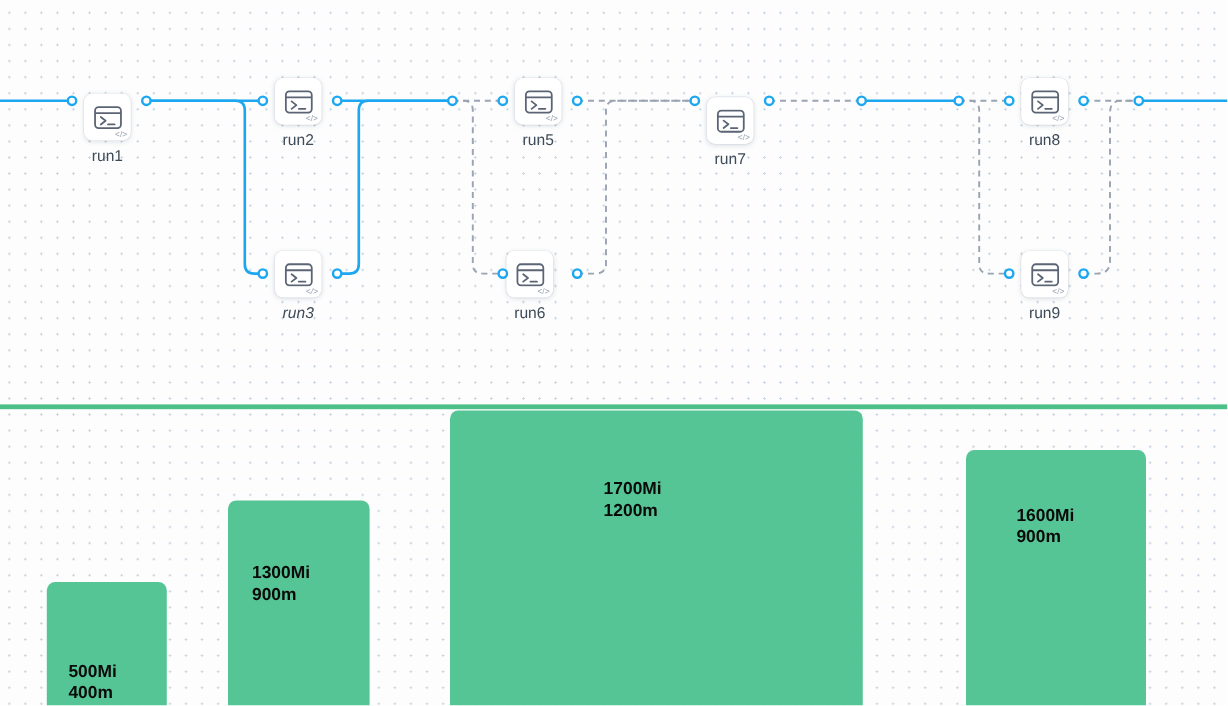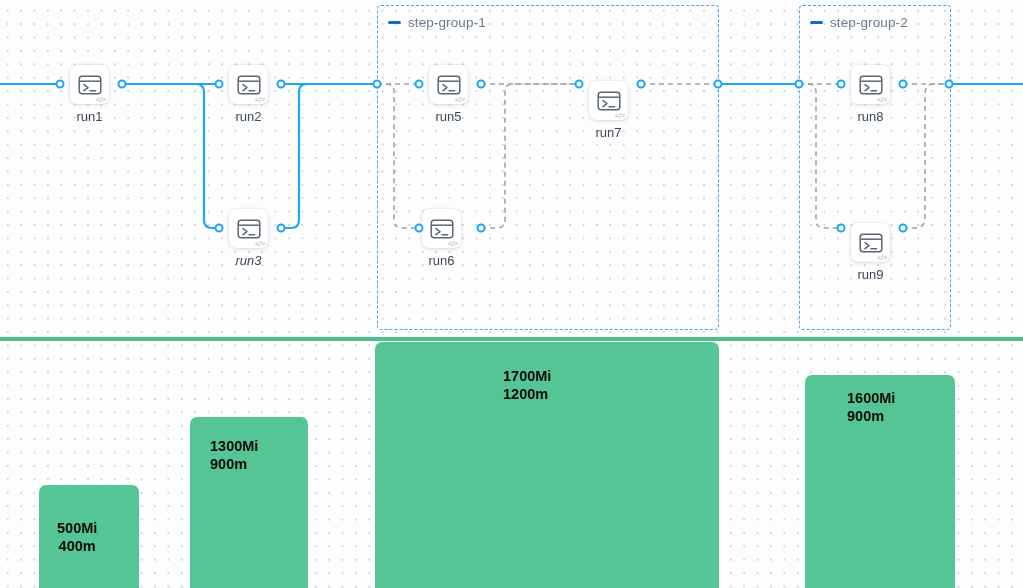--- a/index.html
+++ b/index.html
@@ -166,12 +166,6 @@
     <path d="M949,84 L1023,84" stroke="#1ca7f0" stroke-width="2.2" fill="none"></path>
   </svg>
 
-  <div class="group" style="left:377px; top:5px; width:342px; height:325px;">
-    <div class="group-label">
-      <span class="group-dash"></span>
-      <span>step-group-1</span>
-    </div>
-  </div>
 
   <div class="group" style="left:799px; top:5px; width:152px; height:325px;">
     <div class="group-label">

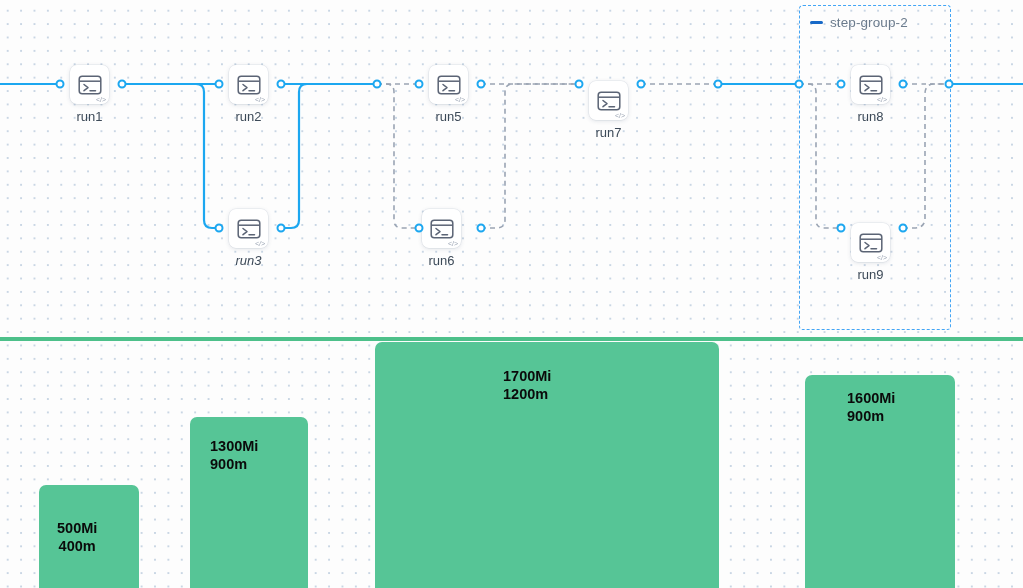--- a/index.html
+++ b/index.html
@@ -167,12 +167,6 @@
   </svg>
 
 
-  <div class="group" style="left:799px; top:5px; width:152px; height:325px;">
-    <div class="group-label">
-      <span class="group-dash"></span>
-      <span>step-group-2</span>
-    </div>
-  </div>
 
   <div class="node" style="left:70px; top:65px;text-decoration:underline;">
     <div class="node-inner">

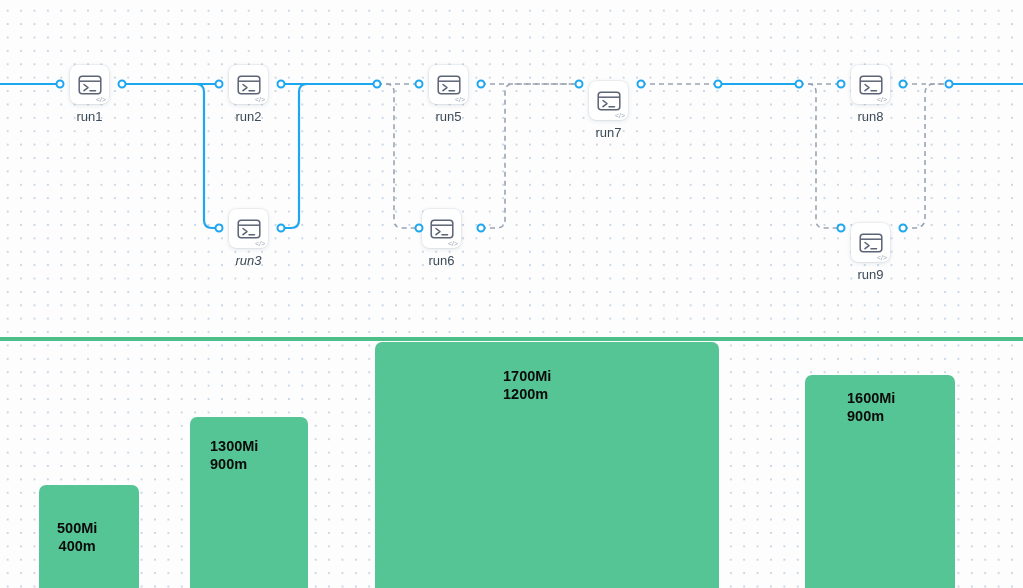--- a/index.html
+++ b/index.html
@@ -168,7 +168,7 @@
 
 
 
-  <div class="node" style="left:70px; top:65px;text-decoration:underline;">
+  <div class="node" style="left:70px; top:78px;text-decoration:underline;">
     <div class="node-inner">
       <svg class="term-icon" width="24" height="20" viewBox="0 0 24 20">
         <rect x="1.2" y="1.2" width="21.6" height="17.6" rx="3" fill="none" stroke="#5b6475" stroke-width="1.5"></rect>

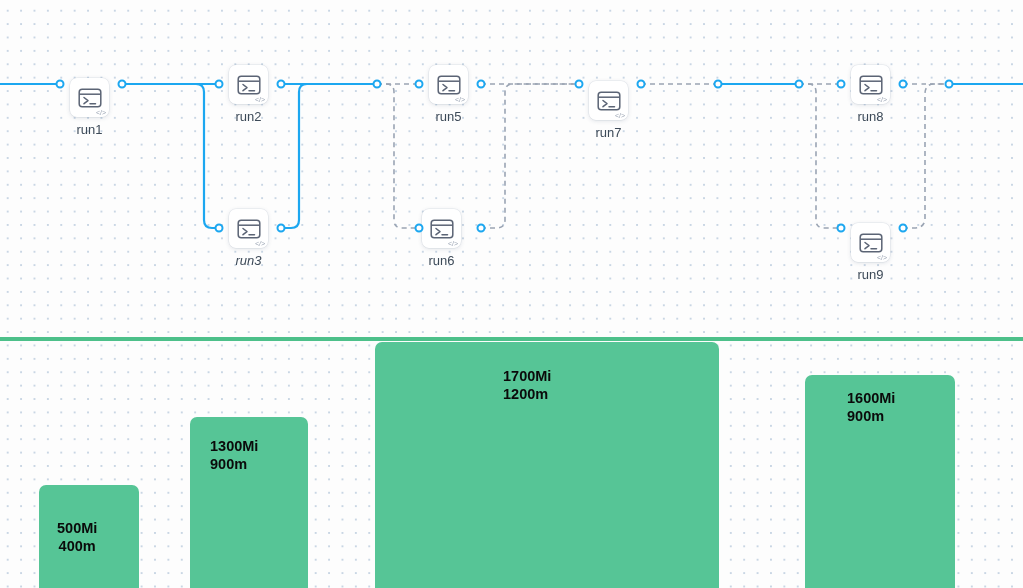--- a/index.html
+++ b/index.html
@@ -259,7 +259,7 @@
     <span class="node-label">run8</span>
   </div>
 
-  <div class="node" style="left:851px; top:223px;">
+  <div class="node" style="left:851px; top:209px;">
     <div class="node-inner">
       <svg class="term-icon" width="24" height="20" viewBox="0 0 24 20">
         <rect x="1.2" y="1.2" width="21.6" height="17.6" rx="3" fill="none" stroke="#5b6475" stroke-width="1.5"></rect>

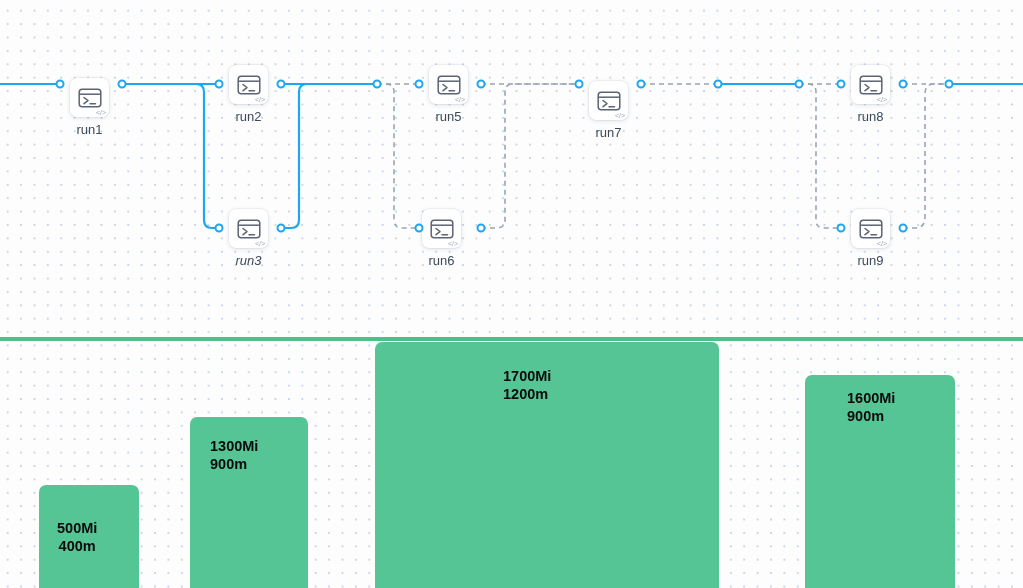--- a/index.html
+++ b/index.html
@@ -131,6 +131,7 @@
     color: #0a0a0a;
     line-height: 18px;
     white-space: pre;
+    margin-top: 32px;
   }
 </style>
 </head>

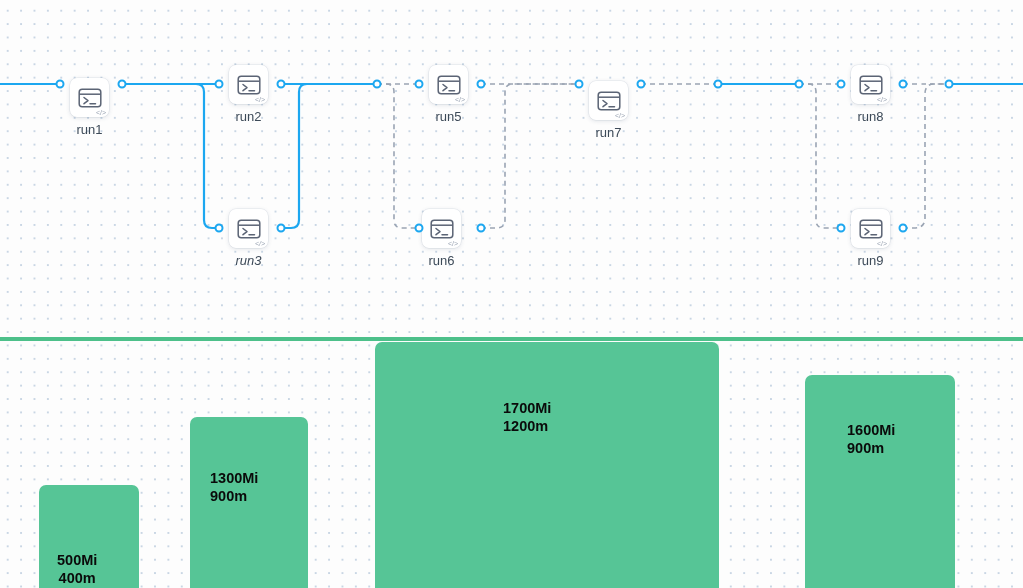--- a/index.html
+++ b/index.html
@@ -297,7 +297,7 @@
   <div class="divider" style="top:337px;"></div>
 
   <div class="bar" style="left:39px; top:485px; width:100px; height:120px;">
-    <span class="bar-label" style="left:18px; top:34px;text-align:center;">500Mi
+    <span class="bar-label" style="left:18px; top:34px;">500Mi
 400m</span>
   </div>
   <div class="bar" style="left:190px; top:417px; width:118px; height:186px;">

